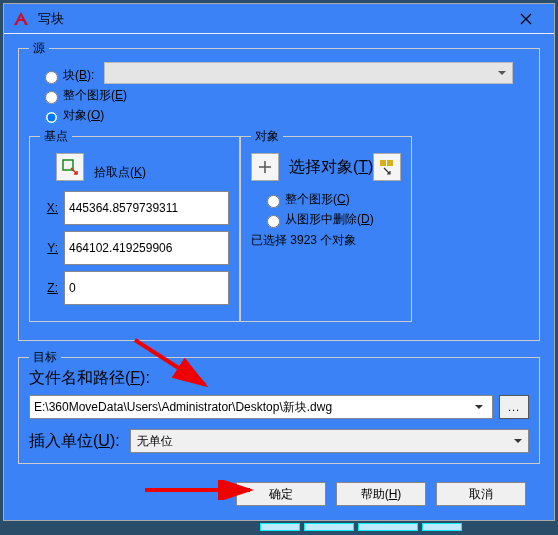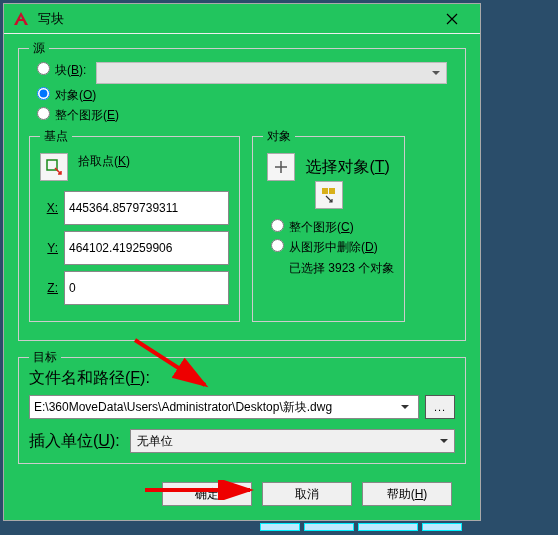--- a/index.html
+++ b/index.html
@@ -4,7 +4,7 @@
 <style>
   * { box-sizing: border-box; font-family: "Microsoft YaHei", "SimSun", sans-serif; }
   body { margin: 0; background: #2a4d6a; width: 558px; height: 535px; overflow: hidden; }
-  .dialog { position: absolute; left: 3px; top: 3px; width: 478px; height: 518px; background: #22c55e; border: 1px solid #aaa; }
+  .dialog { position: absolute; left: 3px; top: 3px; width: 552px; height: 518px; background: #3b82f6; border: 1px solid #aaa; }
   .titlebar { height: 30px; display: flex; align-items: center; padding: 0 8px; border-bottom: 1px solid #eee; }
   .app-icon { width: 18px; height: 18px; display: flex; align-items: center; justify-content: center; }
   .title-text { margin-left: 8px; font-size: 13px; }

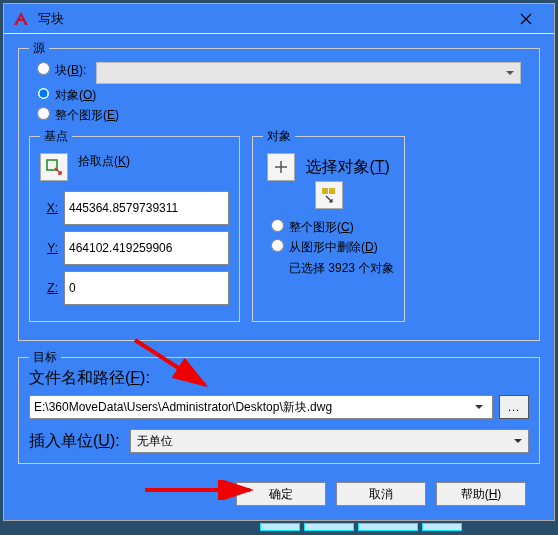--- a/index.html
+++ b/index.html
@@ -13,7 +13,7 @@
   .content { padding: 6px 14px; }
   fieldset { border: 1px solid #ccc; margin: 0 0 8px 0; padding: 2px 10px 10px 10px; }
   legend { font-size: 12px; padding: 0 4px; }
-  .radio-row { display: flex; align-items: flex-start; font-size: 12px; margin: 3px 8px; }
+  .radio-row { display: flex; align-items: flex-end; font-size: 12px; margin: 3px 16px; }
   .radio-row input[type=radio] { margin: 0 5px 0 0; }
   .radio-label { }
   .block-dd { flex: 1; margin-left: 10px; height: 22px; background: #e5e5e5; border: 1px solid #bbb; position: relative; }

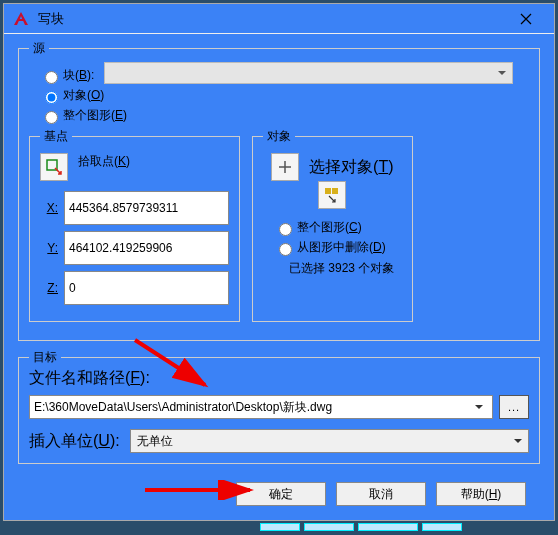--- a/index.html
+++ b/index.html
@@ -76,12 +76,12 @@
         <div class="block-dd"></div>
       </div>
       <div class="radio-row">
+        <input type="radio" name="src" style="">
+        <span class="radio-label"><span>整个图形</span>(<span class="underline">E</span>)</span>
+      </div>
+      <div class="radio-row">
         <input type="radio" name="src" checked="" style="">
         <span class="radio-label"><span>对象</span>(<span class="underline">O</span>)</span>
-      </div>
-      <div class="radio-row">
-        <input type="radio" name="src" style="">
-        <span class="radio-label"><span>整个图形</span>(<span class="underline">E</span>)</span>
       </div>
 
       <div class="two-col">

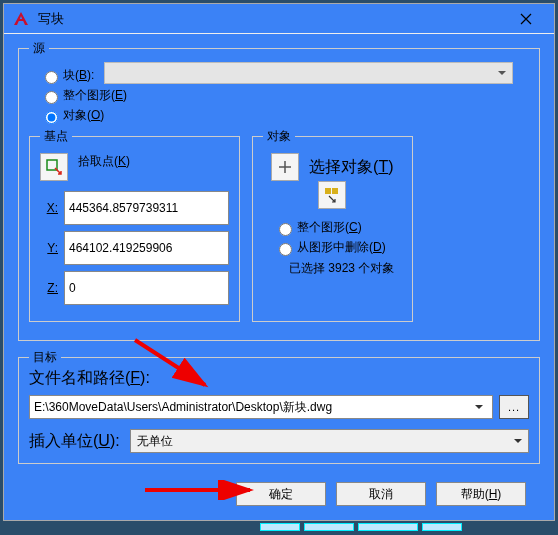--- a/index.html
+++ b/index.html
@@ -18,7 +18,7 @@
   .radio-label { }
   .block-dd { flex: 1; margin-left: 10px; height: 22px; background: #e5e5e5; border: 1px solid #bbb; position: relative; }
   .block-dd::after { content: ""; position: absolute; right: 6px; top: 8px; border: 4px solid transparent; border-top-color: #555; }
-  .two-col { display: flex; gap: 12px; margin-top: 4px; }
+  .two-col { display: flex; margin-top: 4px; }
   fieldset.inner { min-height: 168px; }
   .icon-btn { width: 28px; height: 28px; border: 1px solid #aaa; background: #f5f5f5; display: flex; align-items: center; justify-content: center; cursor: pointer; }
   .pick-row { display: flex; align-items: flex-start; gap: 10px; margin: 6px 0 10px 0; }

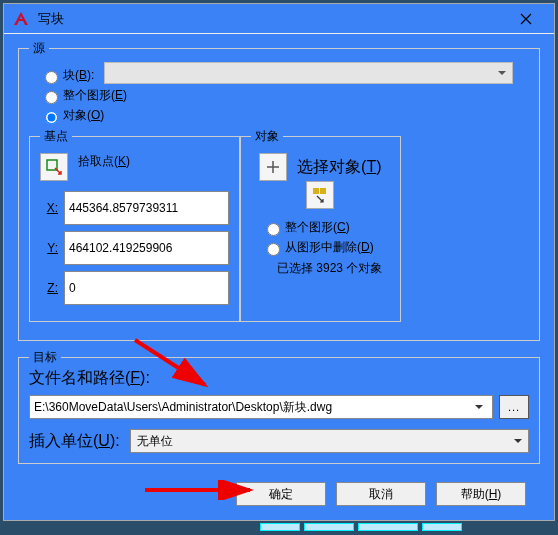--- a/index.html
+++ b/index.html
@@ -21,7 +21,7 @@
   .two-col { display: flex; margin-top: 4px; }
   fieldset.inner { min-height: 168px; }
   .icon-btn { width: 28px; height: 28px; border: 1px solid #aaa; background: #f5f5f5; display: flex; align-items: center; justify-content: center; cursor: pointer; }
-  .pick-row { display: flex; align-items: flex-start; gap: 10px; margin: 6px 0 10px 0; }
+  .pick-row { display: flex; align-items: flex-end; gap: 10px; margin: 6px 0 10px 16px; }
   .pick-row .lbl { font-size: 12px; }
   .obj-top { display: flex; align-items: center; justify-content: space-between; margin: 6px 0 10px 0; flex-direction: column; }
   .obj-top .left { display: flex; align-items: center; gap: 10px; }

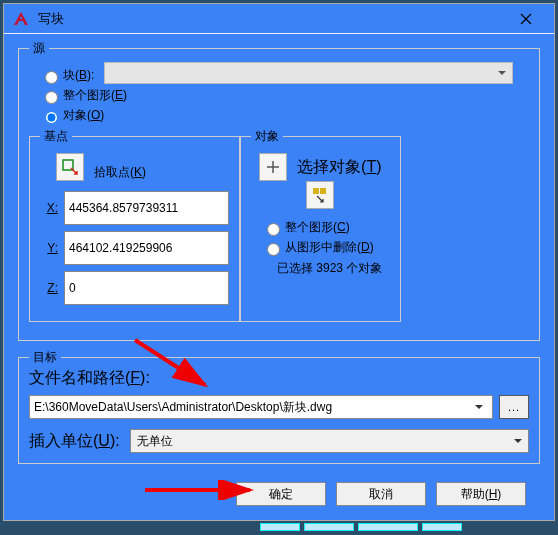--- a/index.html
+++ b/index.html
@@ -23,7 +23,7 @@
   .icon-btn { width: 28px; height: 28px; border: 1px solid #aaa; background: #f5f5f5; display: flex; align-items: center; justify-content: center; cursor: pointer; }
   .pick-row { display: flex; align-items: flex-end; gap: 10px; margin: 6px 0 10px 16px; }
   .pick-row .lbl { font-size: 12px; }
-  .obj-top { display: flex; align-items: center; justify-content: space-between; margin: 6px 0 10px 0; flex-direction: column; }
+  .obj-top { display: flex; align-items: center; justify-content: space-between; margin: 6px 0 10px 0; }
   .obj-top .left { display: flex; align-items: center; gap: 10px; }
   .coord-row { display: flex; align-items: center; gap: 6px; margin: 6px 0; }
   .coord-row .cl { font-size: 12px; width: 18px; text-align: right; }

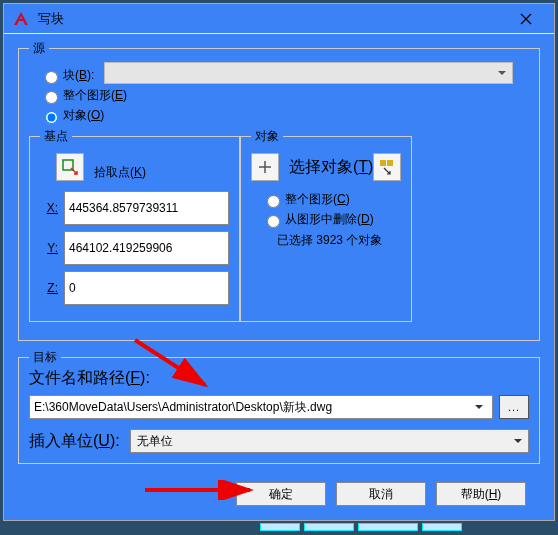--- a/index.html
+++ b/index.html
@@ -28,7 +28,7 @@
   .coord-row { display: flex; align-items: center; gap: 6px; margin: 6px 0; }
   .coord-row .cl { font-size: 12px; width: 18px; text-align: right; }
   .coord-row input { flex: 1; height: 22px; border: 1px solid #888; font-size: 12px; padding: 16px 4px; font-family: inherit; }
-  .status { font-size: 12px; margin-left: 26px; margin-top: 4px; }
+  .status { font-size: 12px; margin-top: 4px; }
   .label12 { font-size: 16px; }
   .path-row { display: flex; gap: 6px; margin: 6px 0 10px 0; }
   .combo { flex: 1; height: 24px; border: 1px solid #888; display: flex; align-items: center; background: #fff; font-size: 12px; padding: 0 4px; position: relative; }

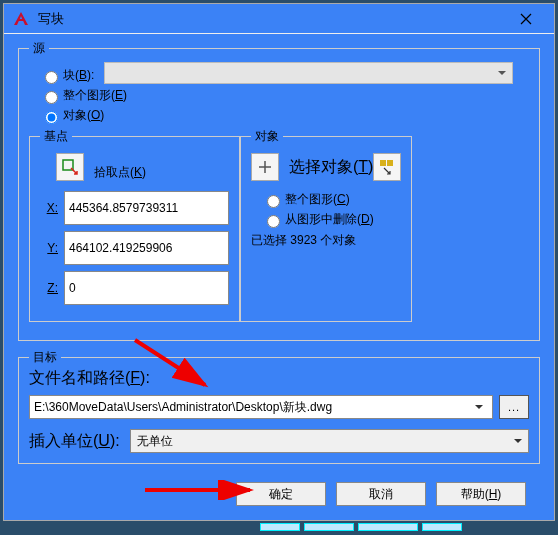--- a/index.html
+++ b/index.html
@@ -163,8 +163,8 @@
 
     <div class="buttons">
       <div class="btn">确定</div>
+      <div class="btn"><span>帮助</span>(<span class="underline">H</span>)</div>
       <div class="btn">取消</div>
-      <div class="btn"><span>帮助</span>(<span class="underline">H</span>)</div>
     </div>
   </div>
 </div>

